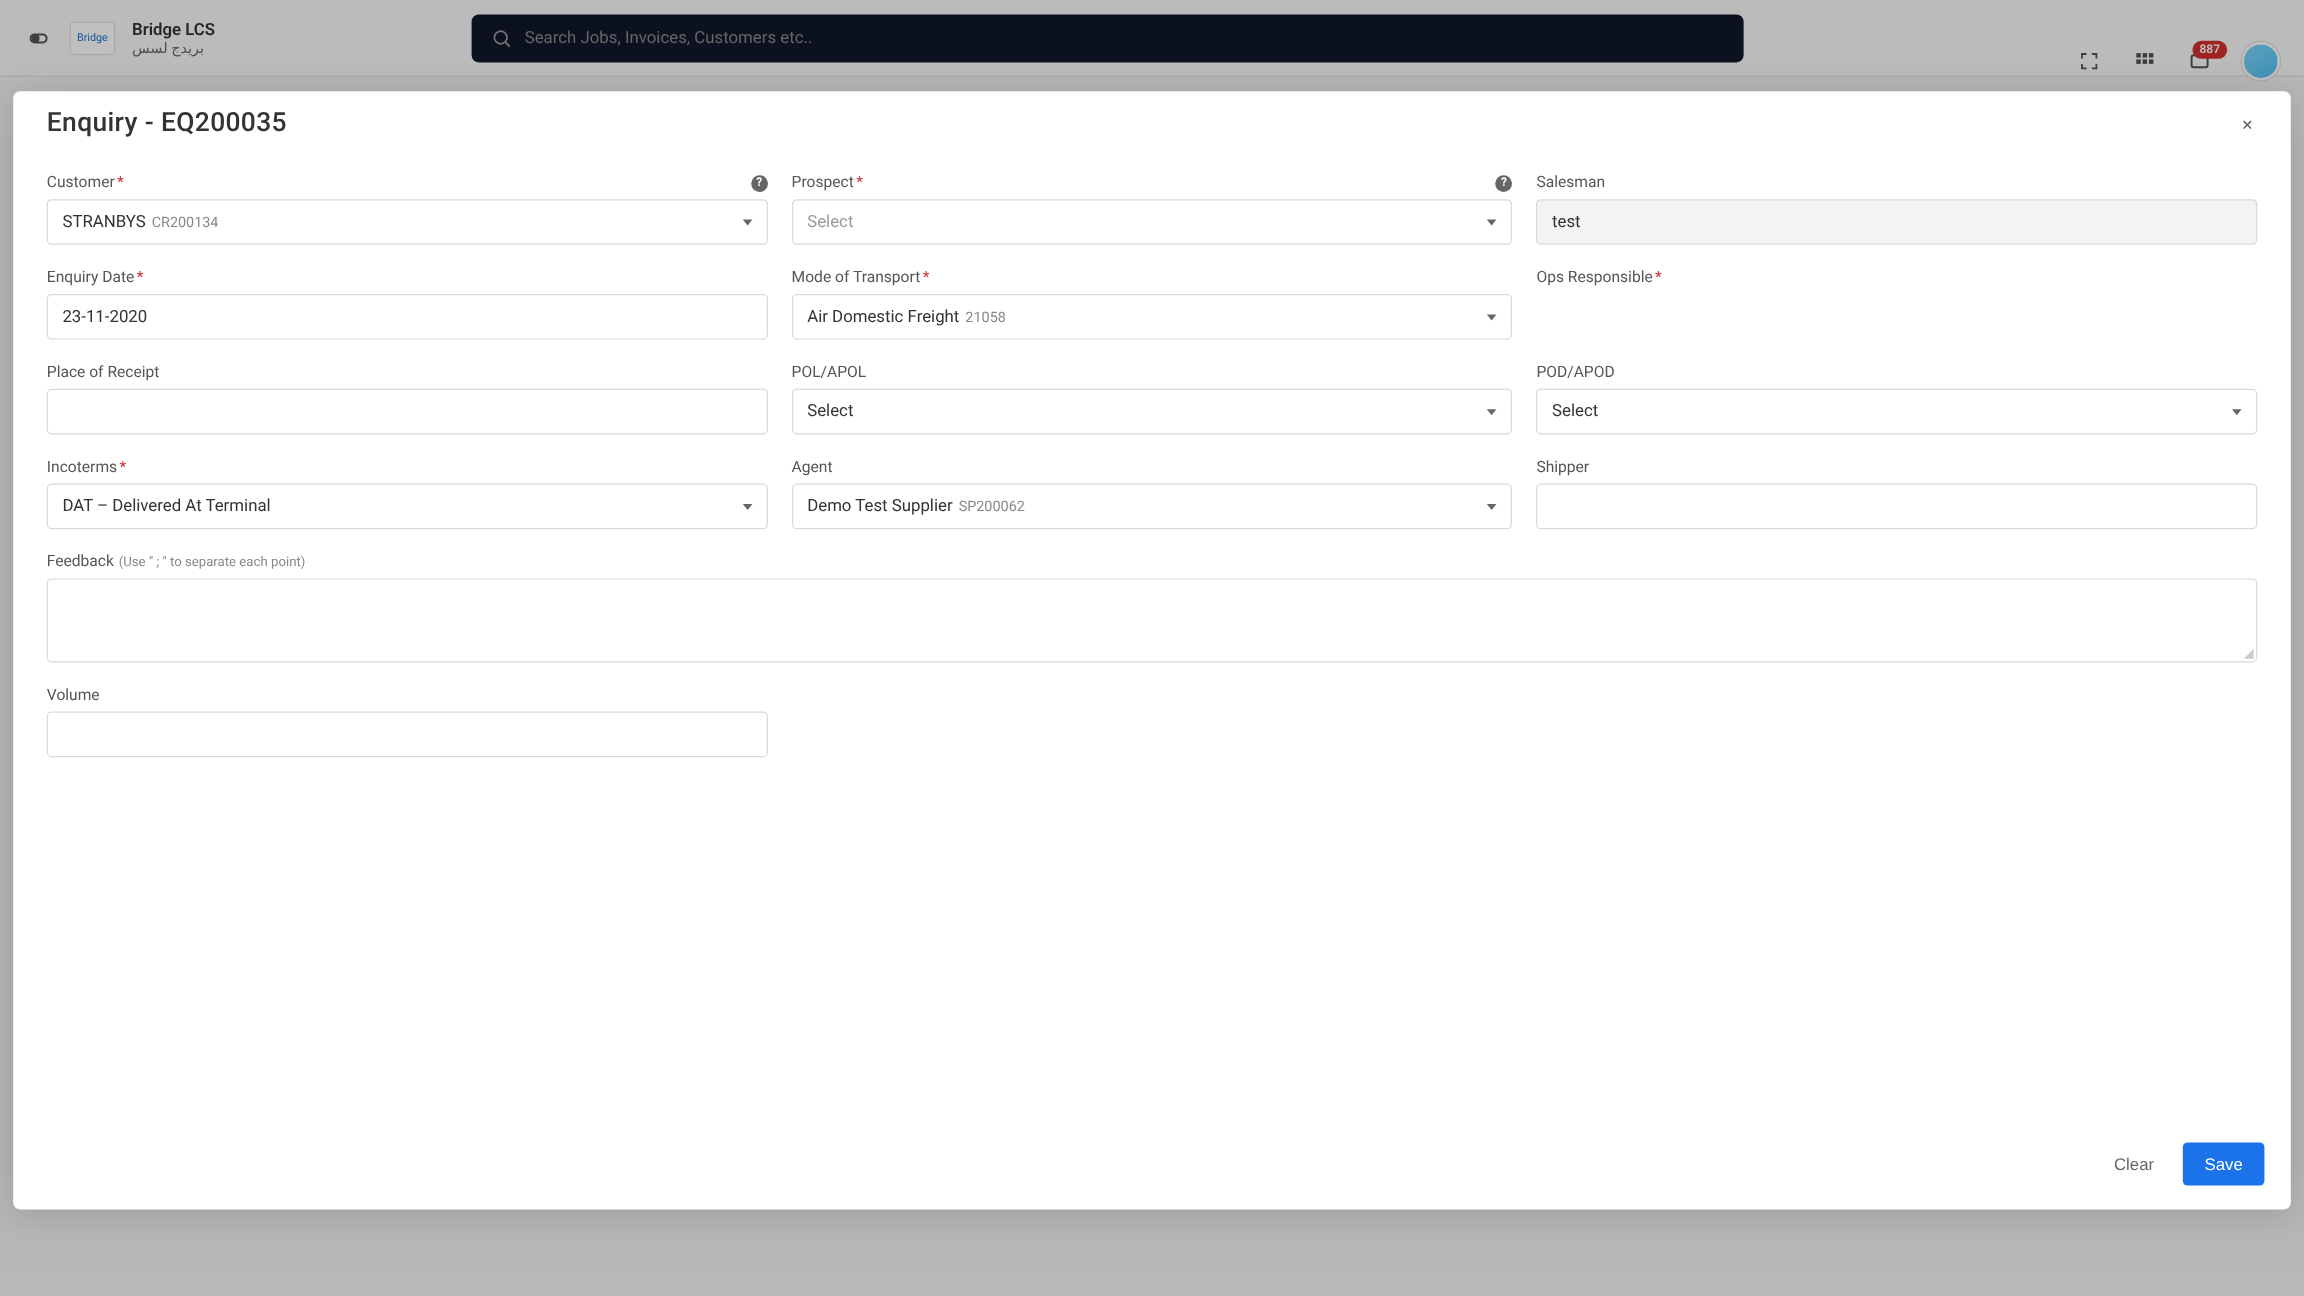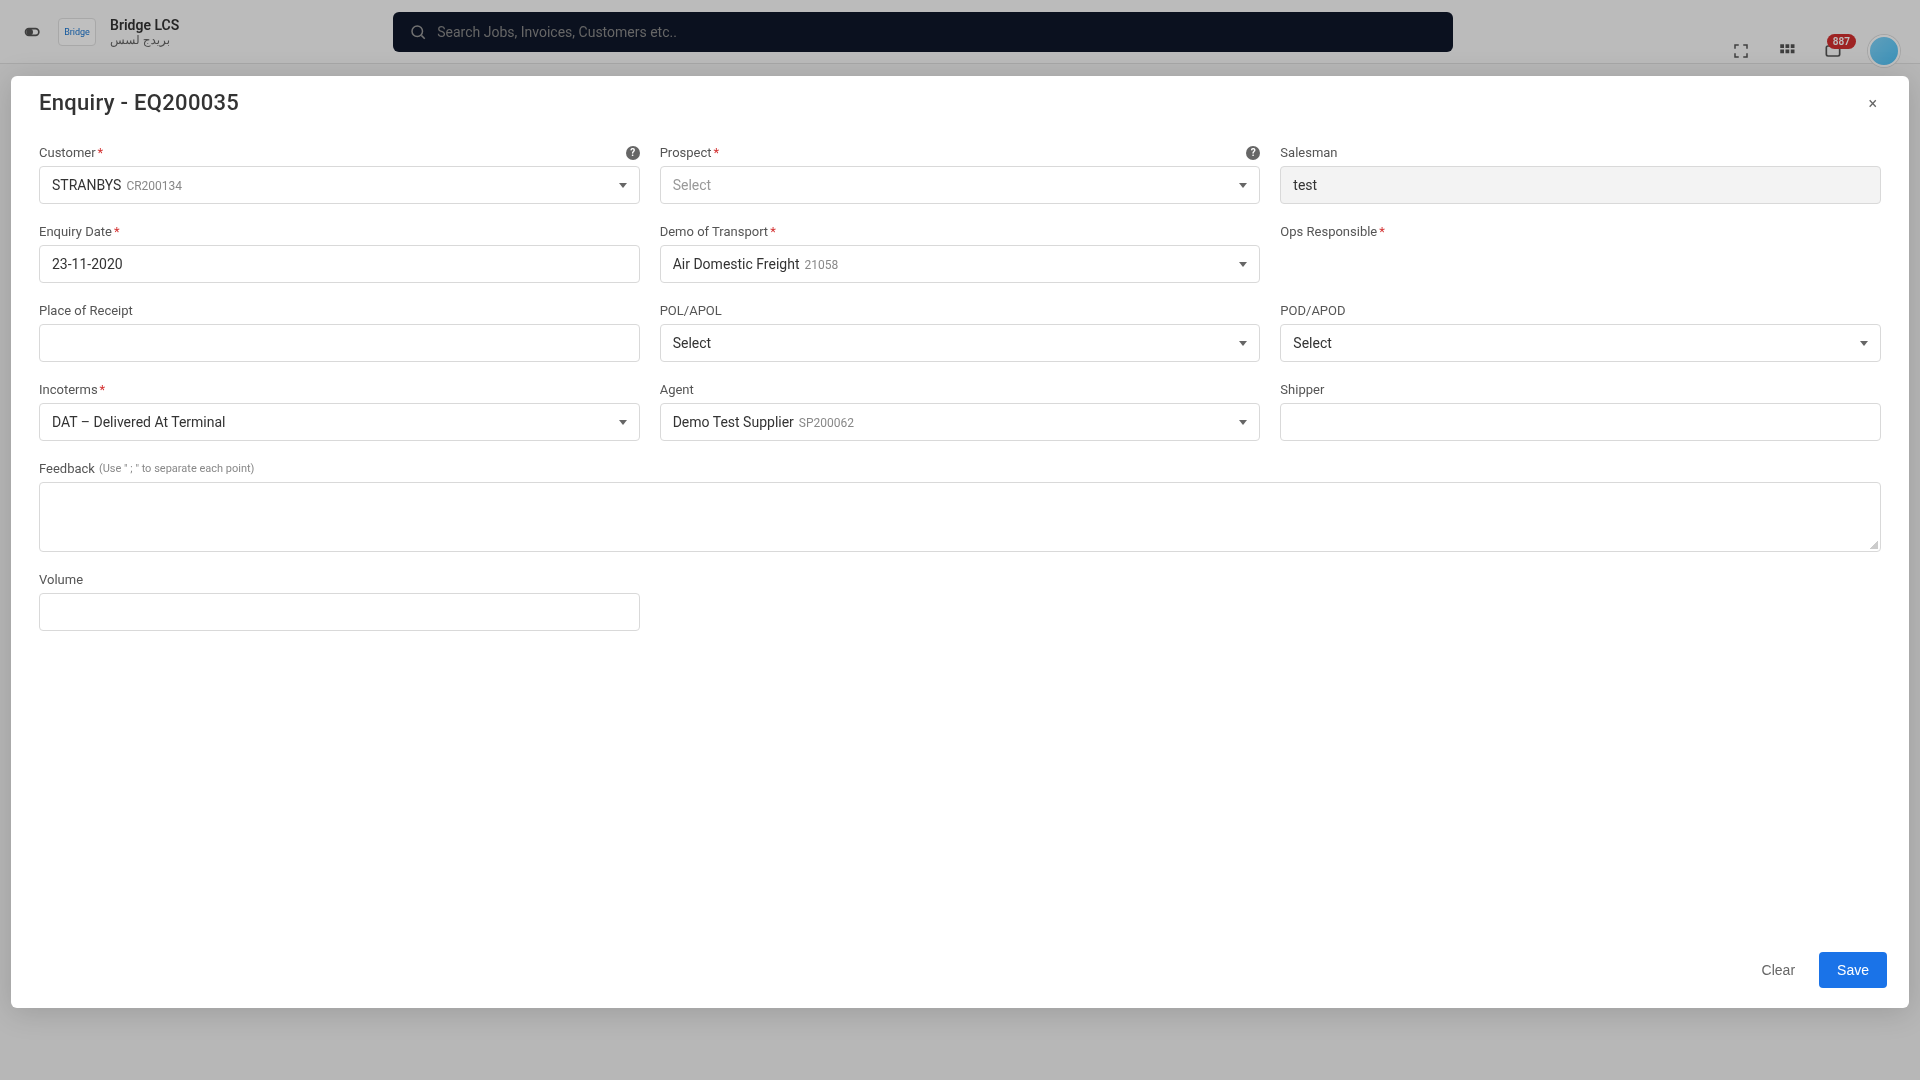--- a/index.html
+++ b/index.html
@@ -165,7 +165,7 @@
       </div>
       <div class="form-group">
         <div class="form-label">
-          <span>Demo of Transport</span>
+          <span>Mode of Transport</span>
           <span class="req">*</span>
         </div>
         <div class="form-control select">

